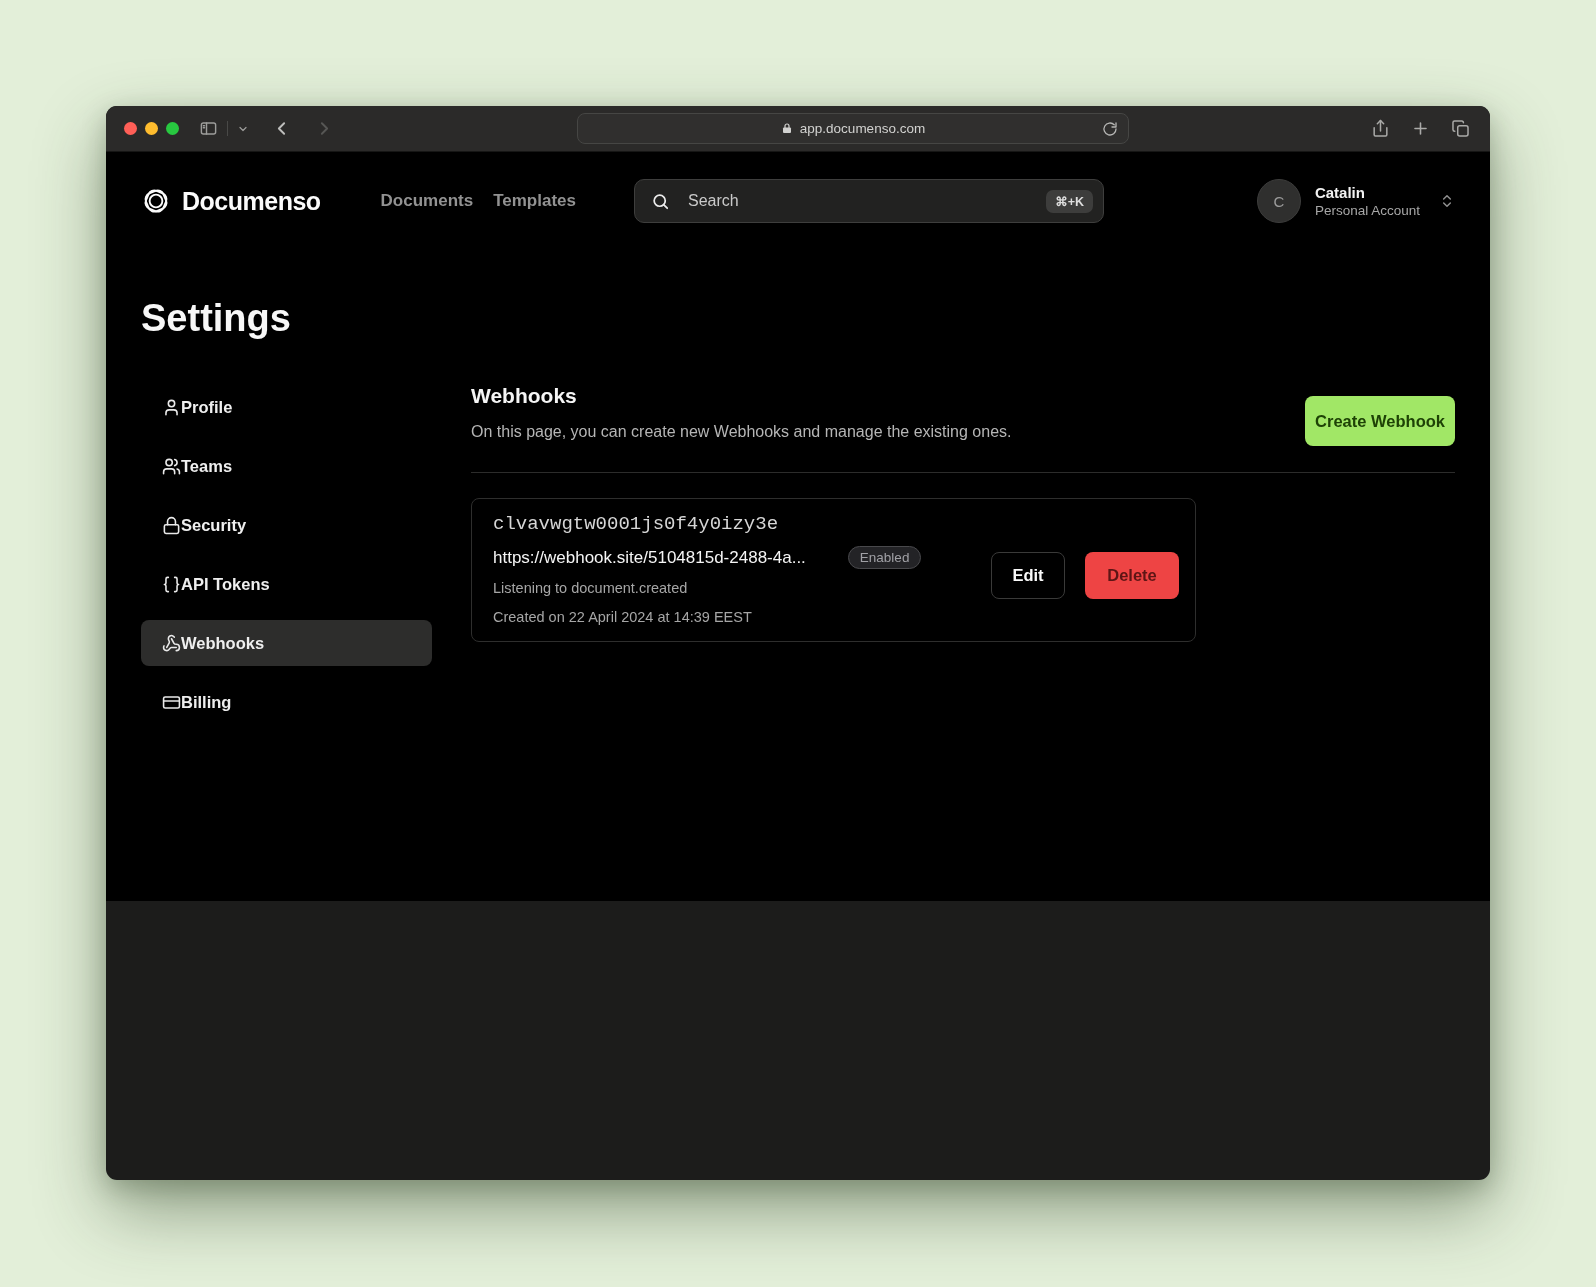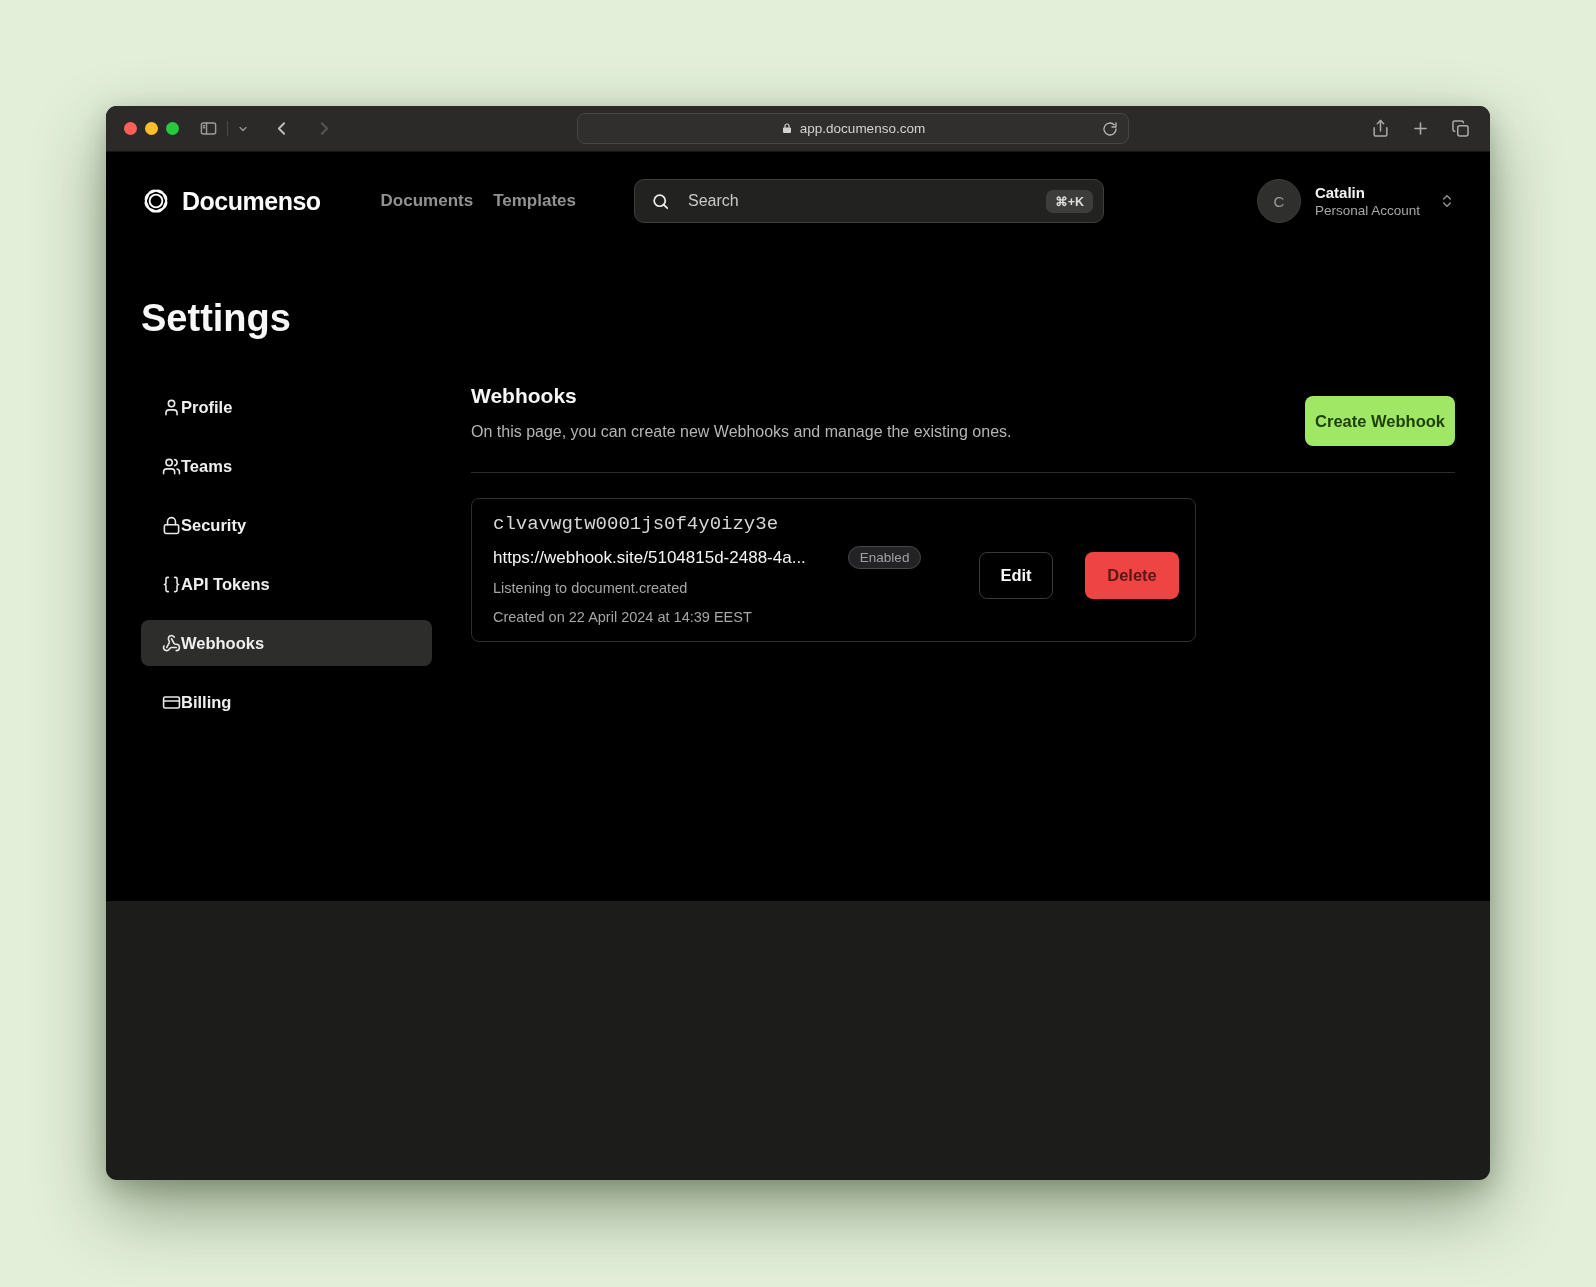--- a/index.html
+++ b/index.html
@@ -127,7 +127,7 @@
   }
   .wh-listen { margin-top:11px; font-size:14.5px; color:#a6a6a6; }
   .wh-created { margin-top:13px; font-size:14.5px; color:#a6a6a6; }
-  .card-actions { position:absolute; top:53px; right:16px; display:flex; gap:32px; }
+  .card-actions { position:absolute; top:53px; right:16px; display:flex; gap:20px; }
   .btn-edit {
     width:74px; height:47px; border:1px solid #3a3a39; border-radius:8px;
     background:transparent; color:#fafafa;

